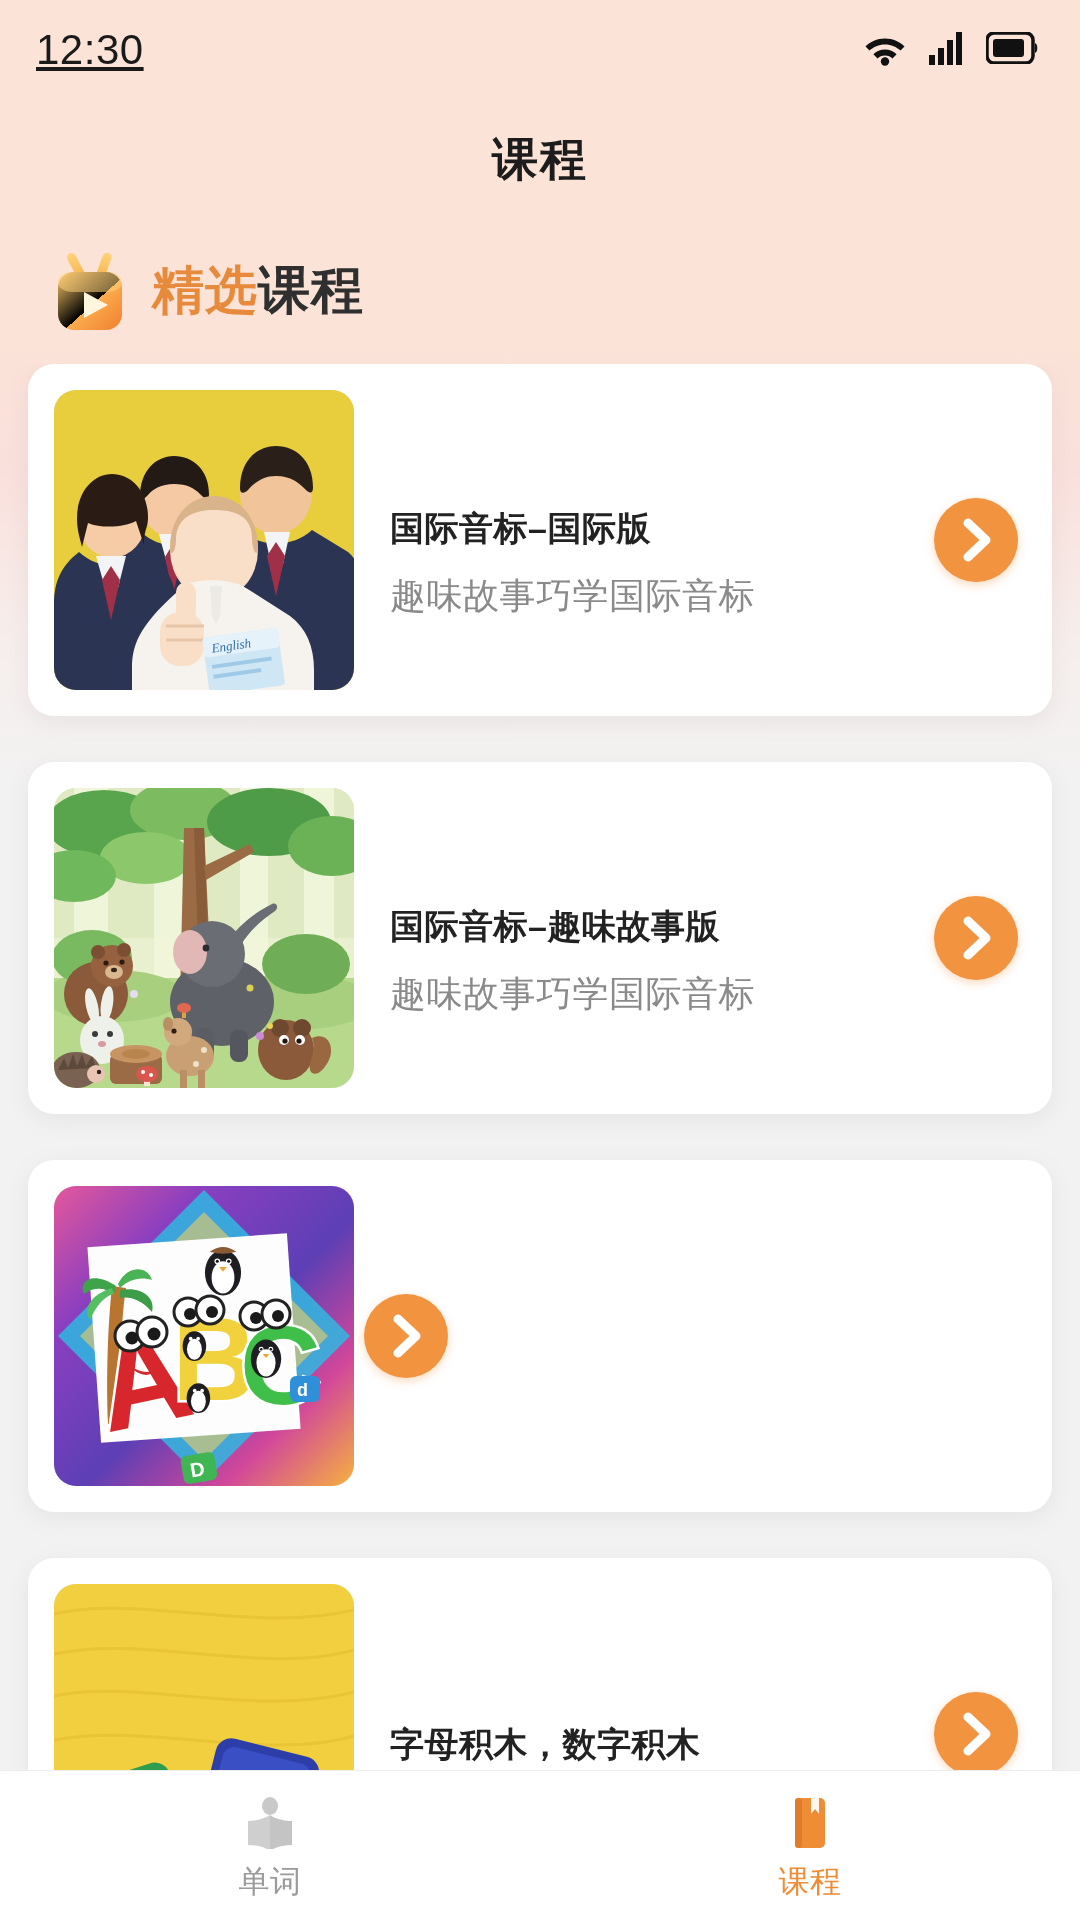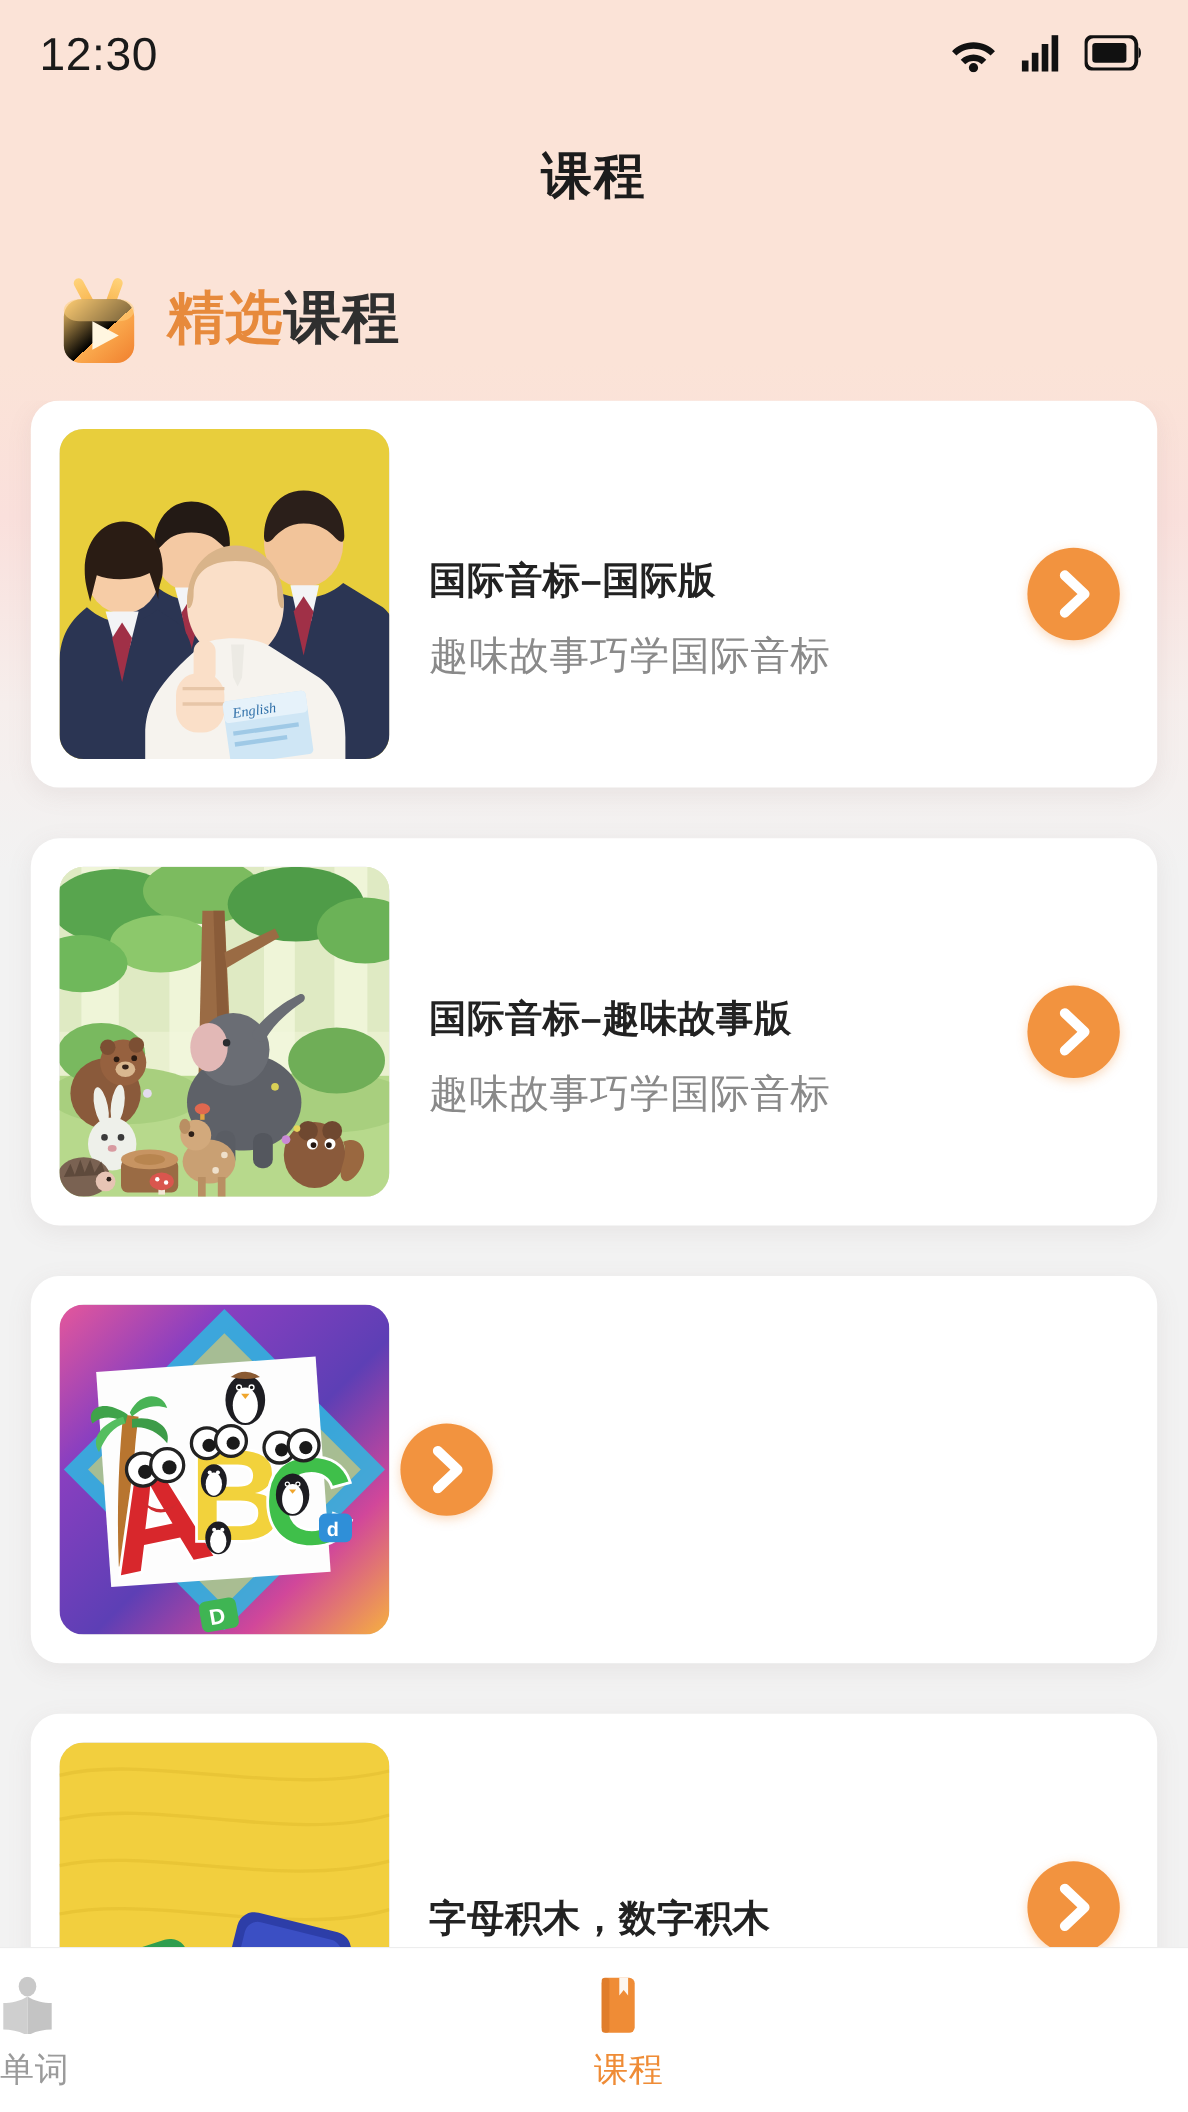--- a/index.html
+++ b/index.html
@@ -38,6 +38,7 @@
     font-size:42px; font-weight:400; color:#1a1a1a;
     letter-spacing:0.5px;
     font-family:"Liberation Sans",sans-serif;
+    text-decoration:underline;
   }
   .sb-right{ margin-left:auto; display:flex; align-items:center; gap:20px; }
   .sb-icon{ display:block; }

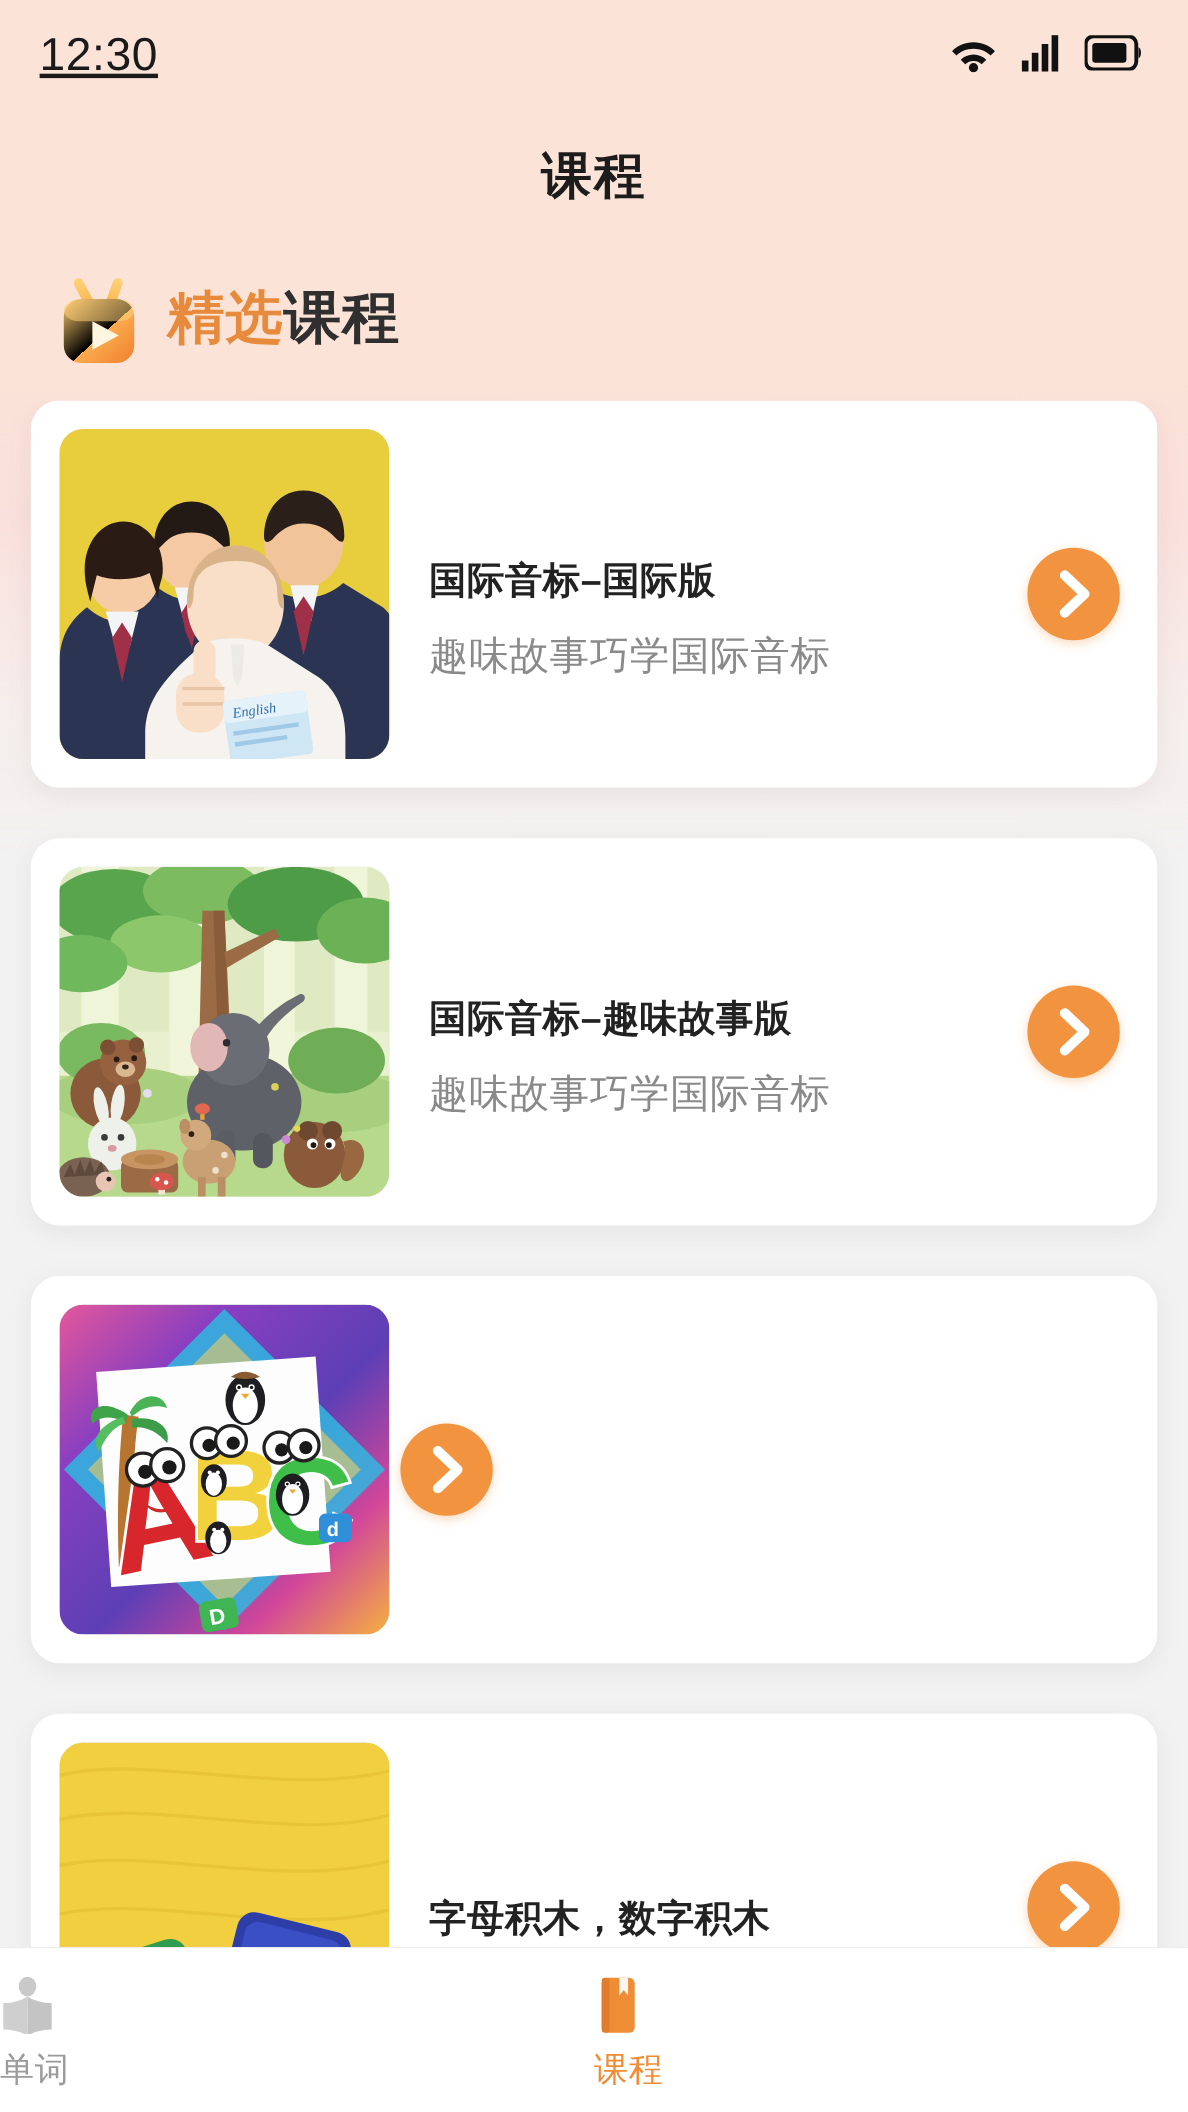--- a/index.html
+++ b/index.html
@@ -59,7 +59,7 @@
     flex:0 0 auto;
     display:flex; align-items:center;
     padding:22px 0 26px 42px;
-    position:relative; z-index:5;font-family:Liberation Serif, serif;
+    position:relative; z-index:5;
   }
   .tv-icon{ width:96px; height:96px; flex:0 0 96px; position:relative; }
   .section-title{

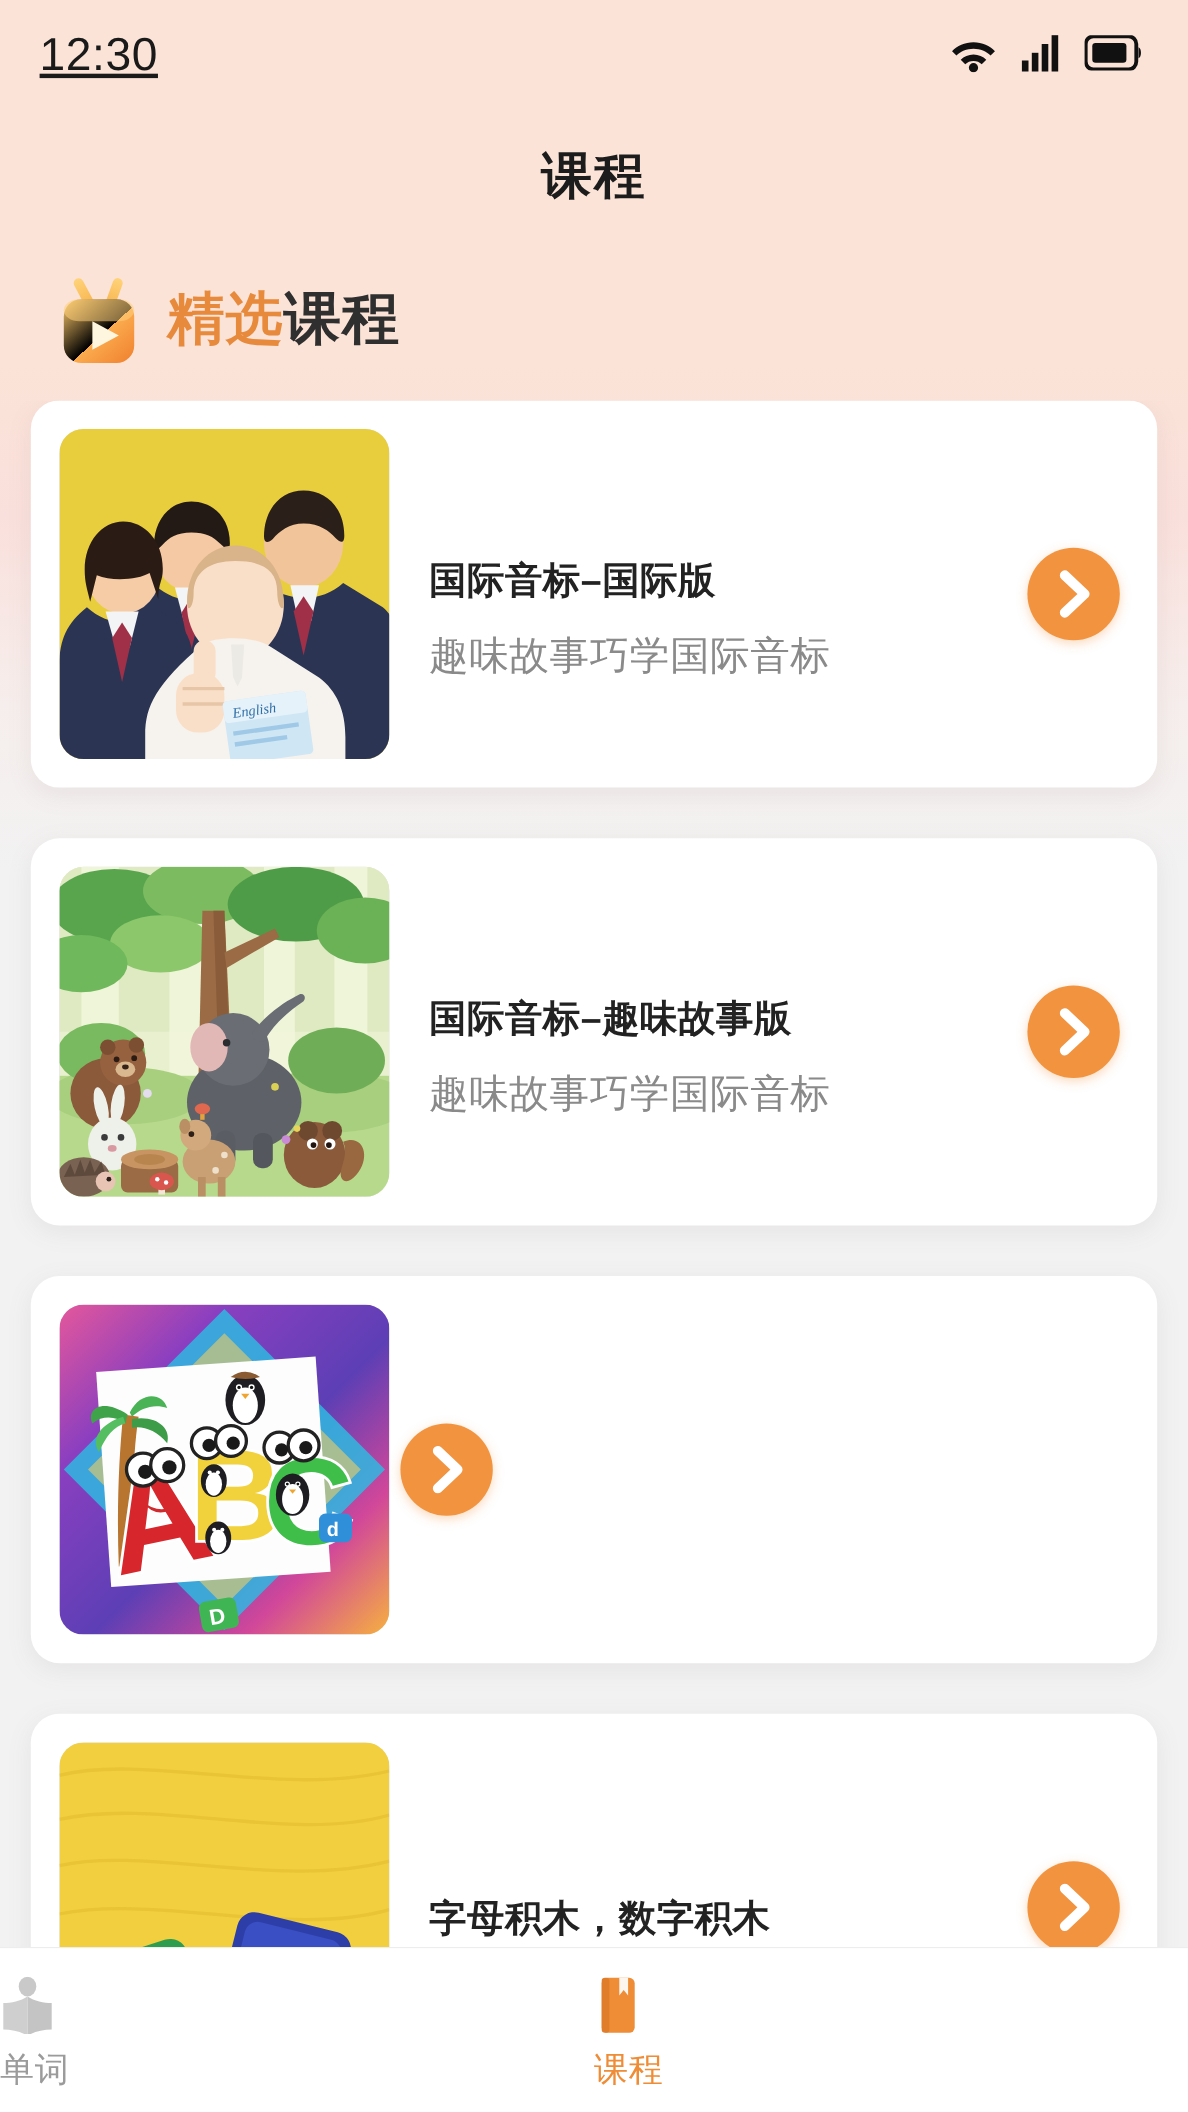--- a/index.html
+++ b/index.html
@@ -139,7 +139,7 @@
   .tab{
     flex:1 1 25%;
     display:flex; flex-direction:column;
-    align-items:flex-start; justify-content:center;
+    align-items:center; justify-content:center;
     gap:10px; cursor:pointer;
     padding-top:6px;
   }

